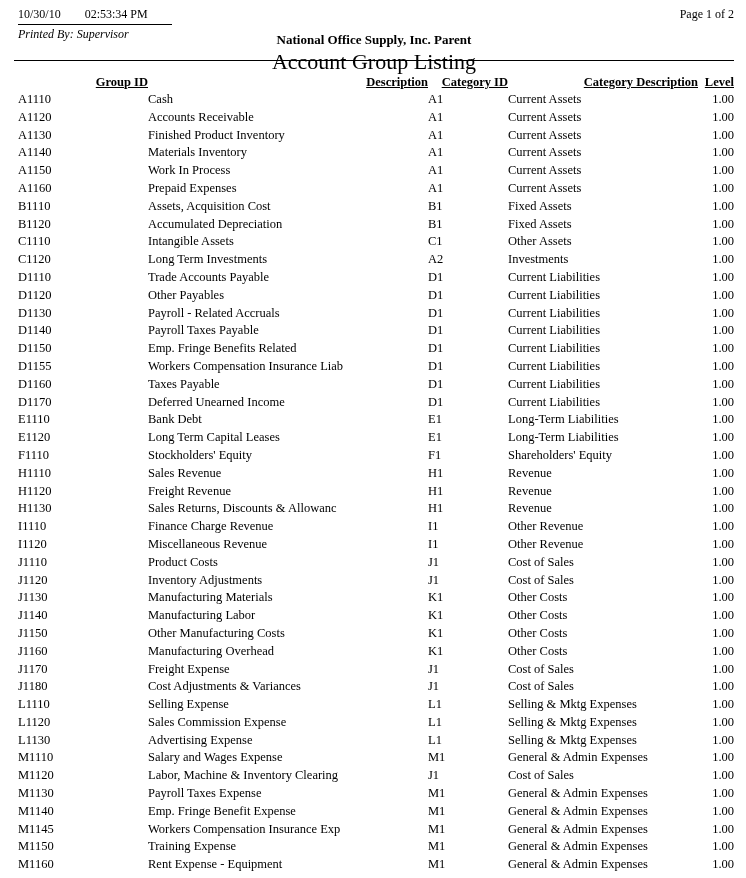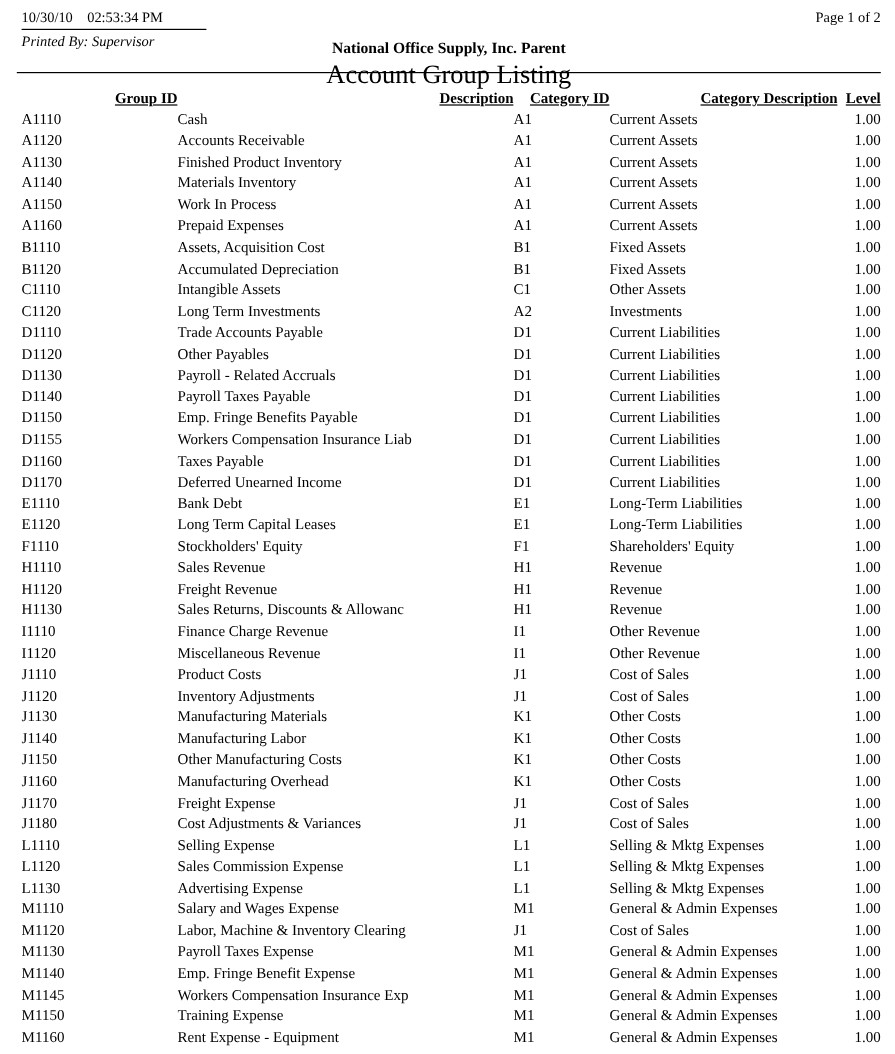--- a/index.html
+++ b/index.html
@@ -10,7 +10,7 @@
   .page{padding:5px 12px 0 14px;}
   .report-header{position:relative;height:55px;border-bottom:1px solid #000;}
   .hdr-left{position:absolute;left:4px;top:2px;font-size:12px;line-height:15px;}
-  .datetime{display:flex;gap:12px;border-bottom:1px solid #000;padding:0 6px 2px 0;width:148px;}
+  .datetime{display:flex;gap:24px;border-bottom:1px solid #000;padding:0 6px 2px 0;width:148px;}
   .printedby{margin-top:2px;font-style:italic;}
   .hdr-center{text-align:center;padding-top:3px;}
   .company{font-weight:bold;font-size:13px;line-height:15px;margin-top:24px;}

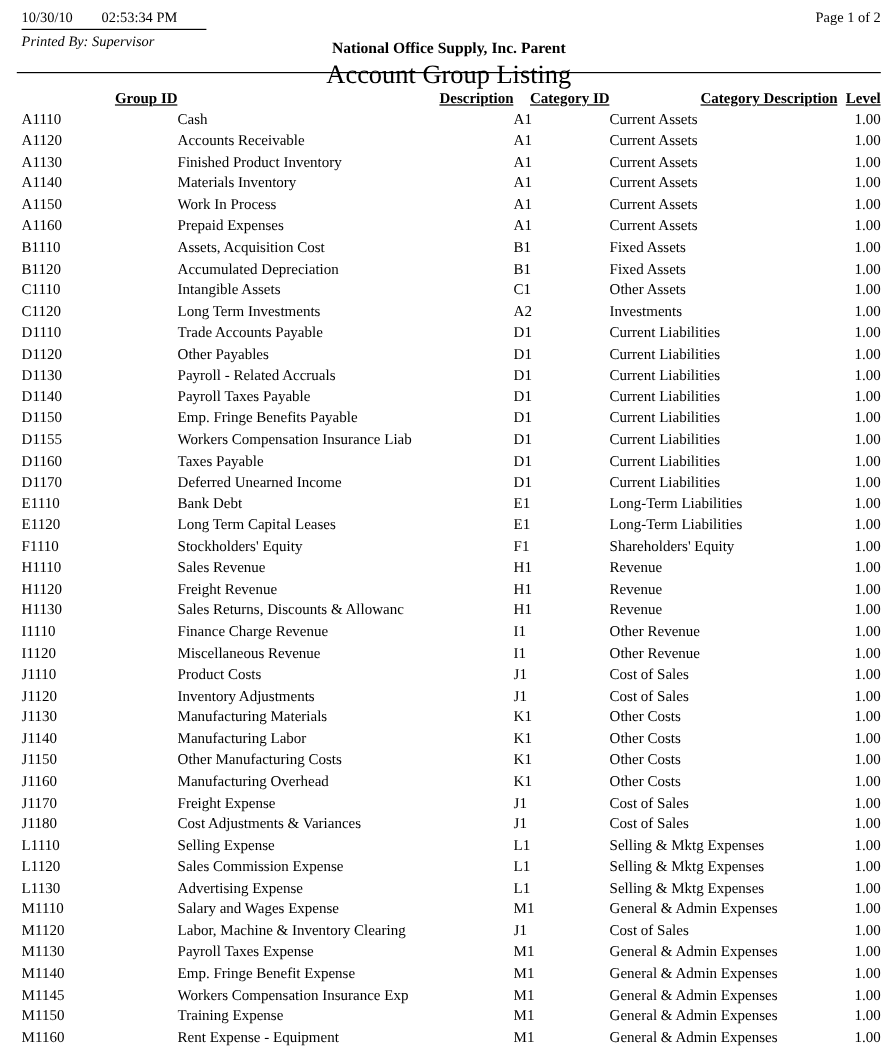--- a/index.html
+++ b/index.html
@@ -164,7 +164,7 @@
         </tr>
         <tr>
           <td class="col-0">D1150</td>
-          <td class="col-1">Emp. Fringe Benefits Payable</td>
+          <td class="col-1">Emp. Fringe Benefits Related</td>
           <td class="col-2">D1</td>
           <td class="col-3">Current Liabilities</td>
           <td class="col-4">1.00</td>

